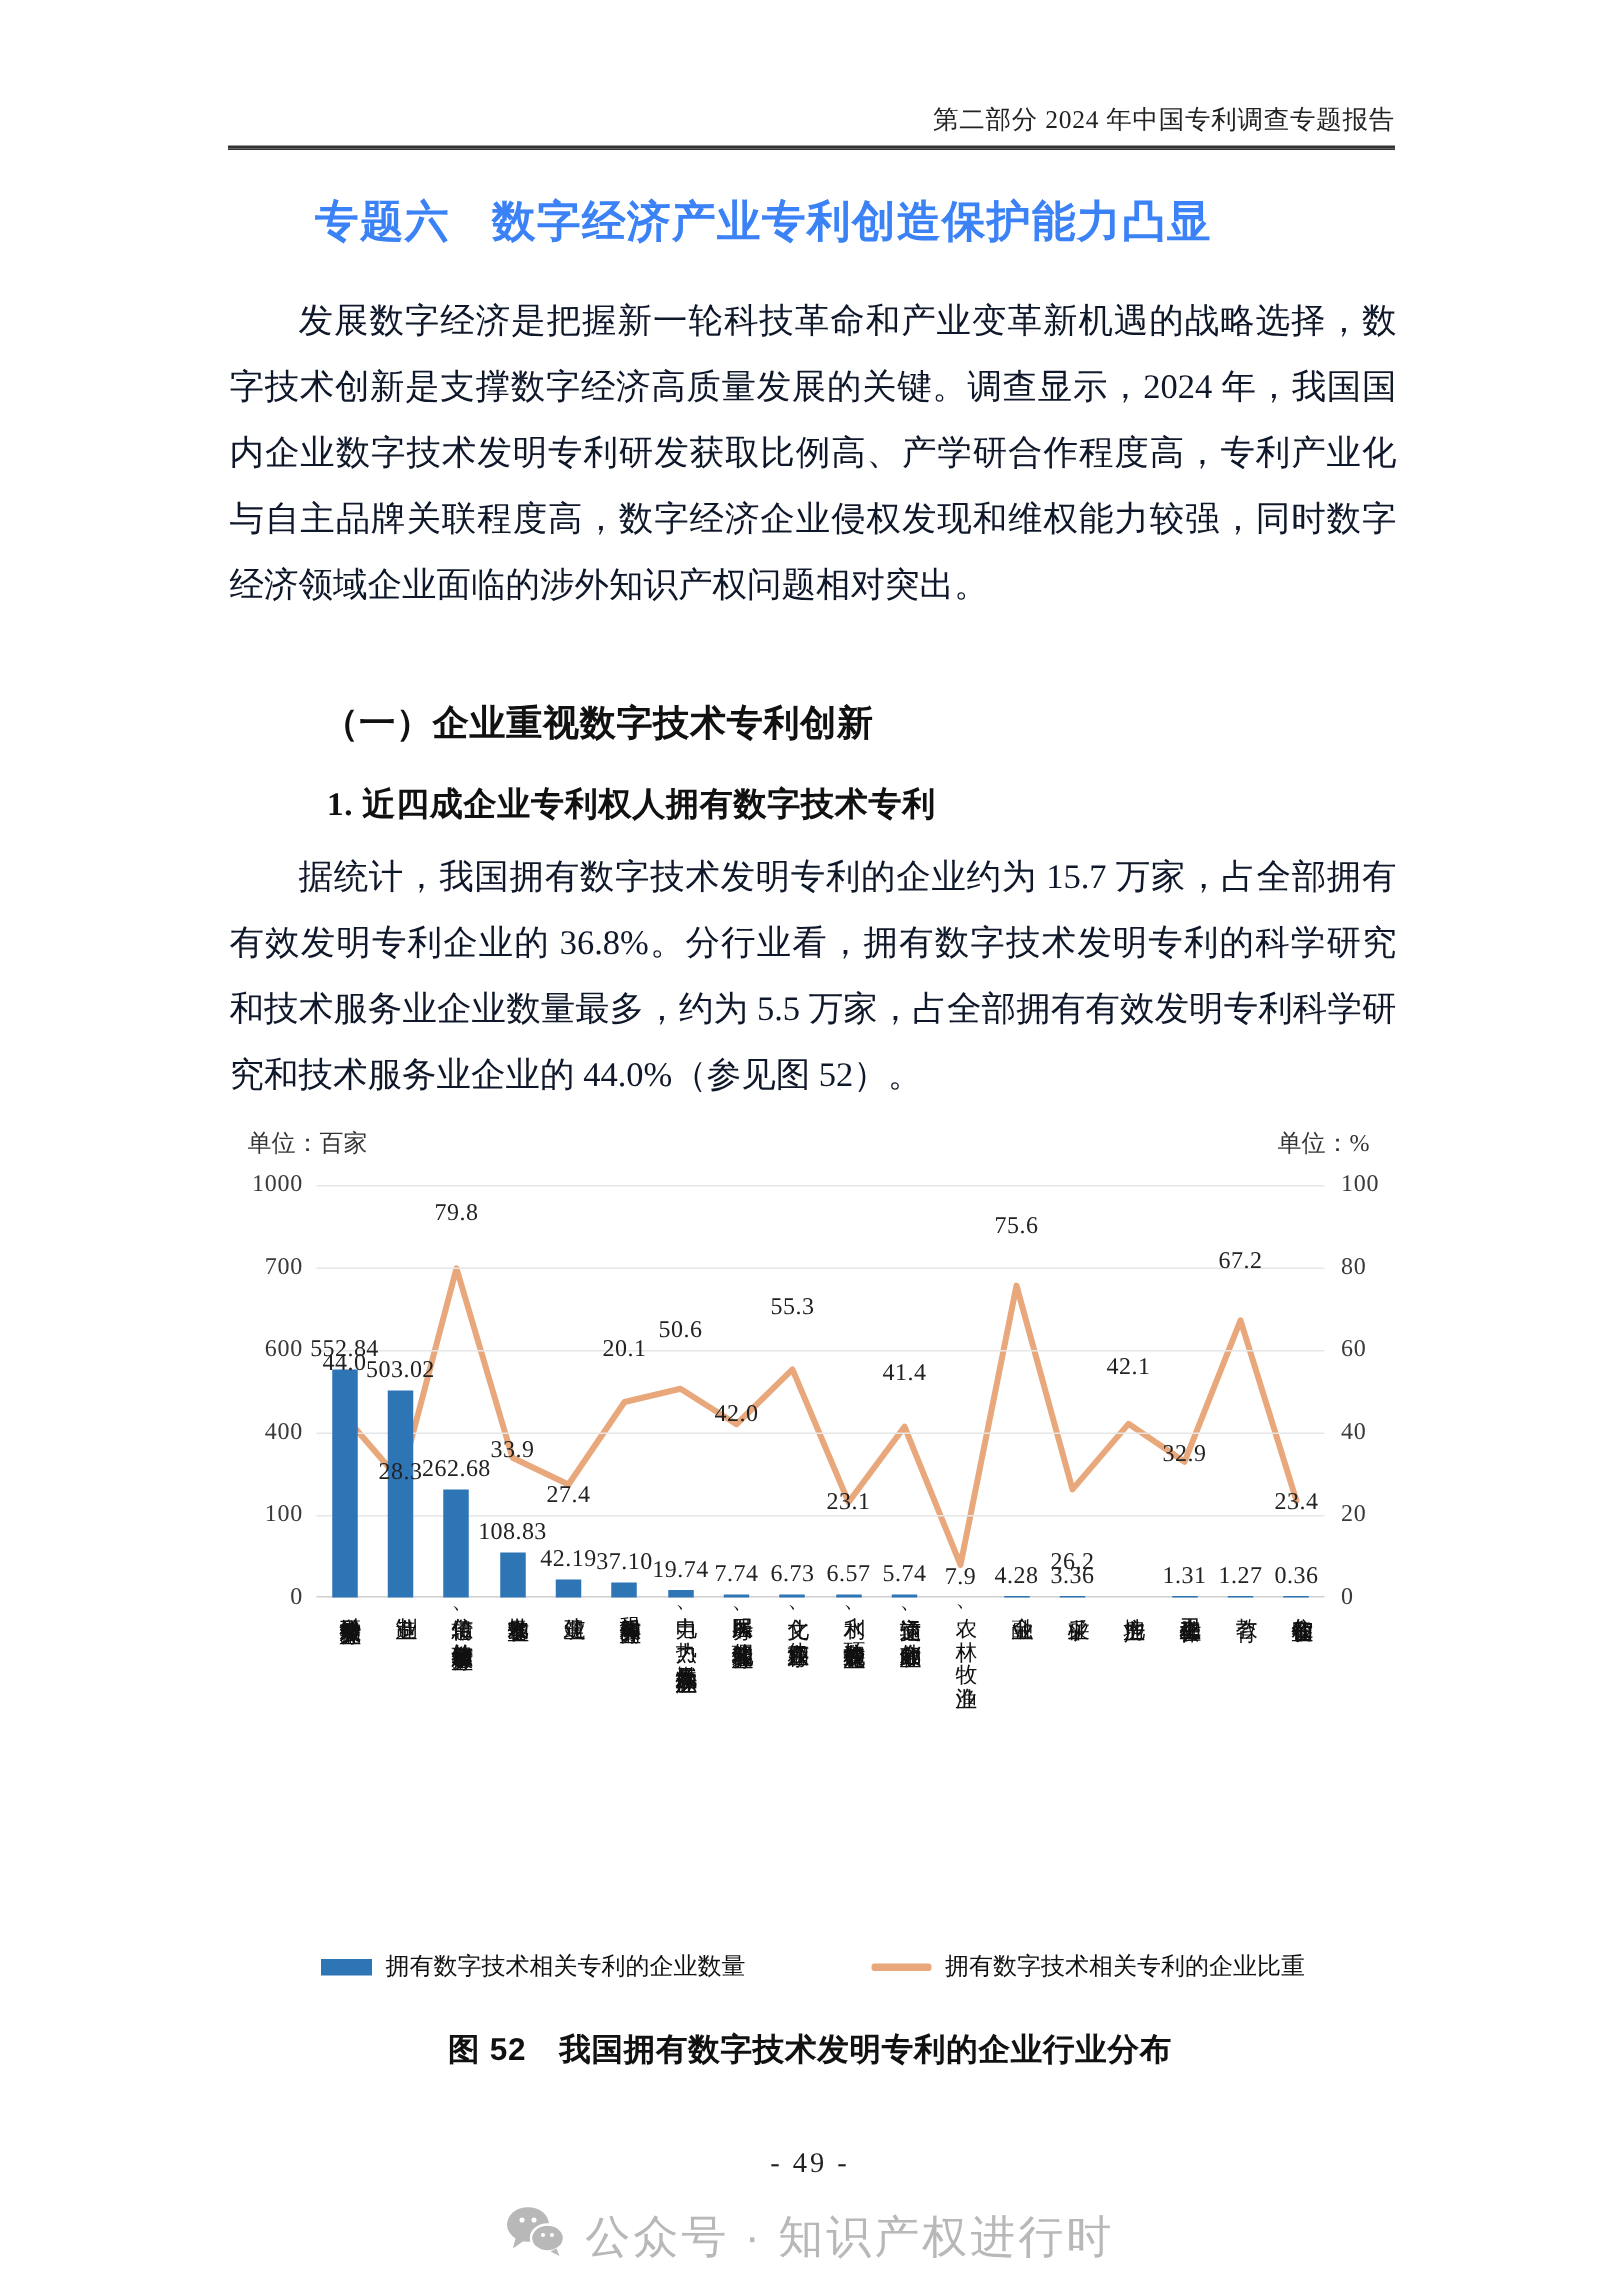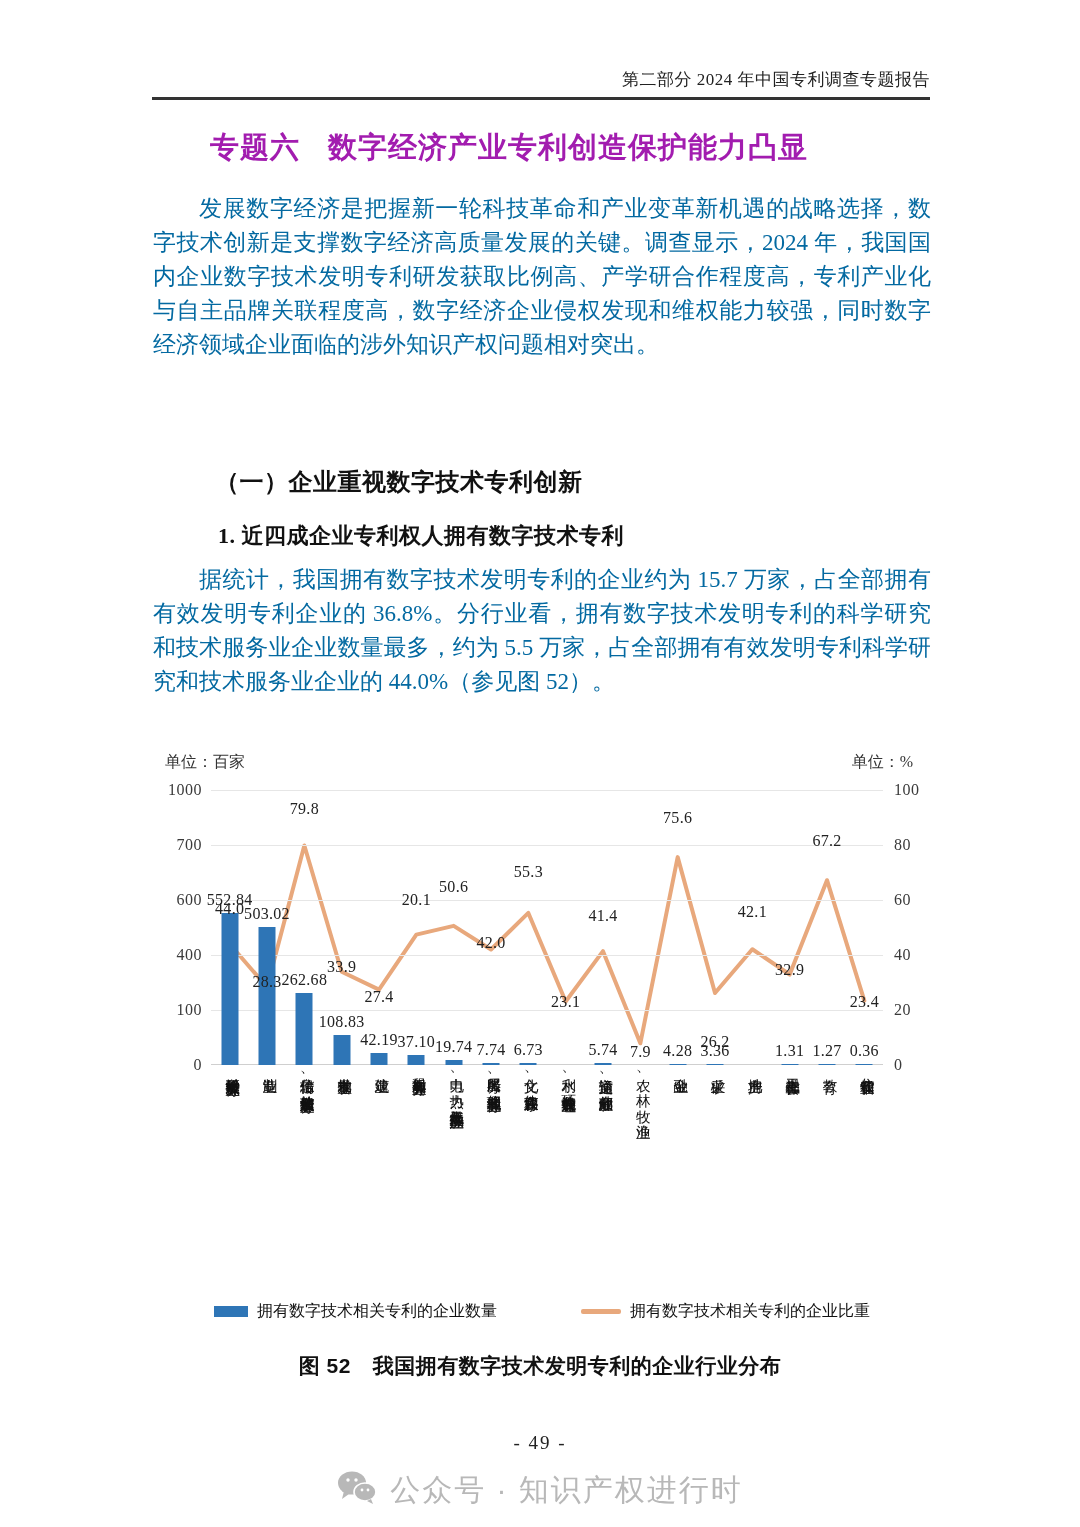--- a/index.html
+++ b/index.html
@@ -46,7 +46,7 @@
     font-size: 29px;
     font-weight: bold;
     letter-spacing: 1px;
-    color: #a21caf;
+    color: #3b82f6;
     white-space: nowrap;
   }
   .chapter-title .num { margin-right: 28px; }

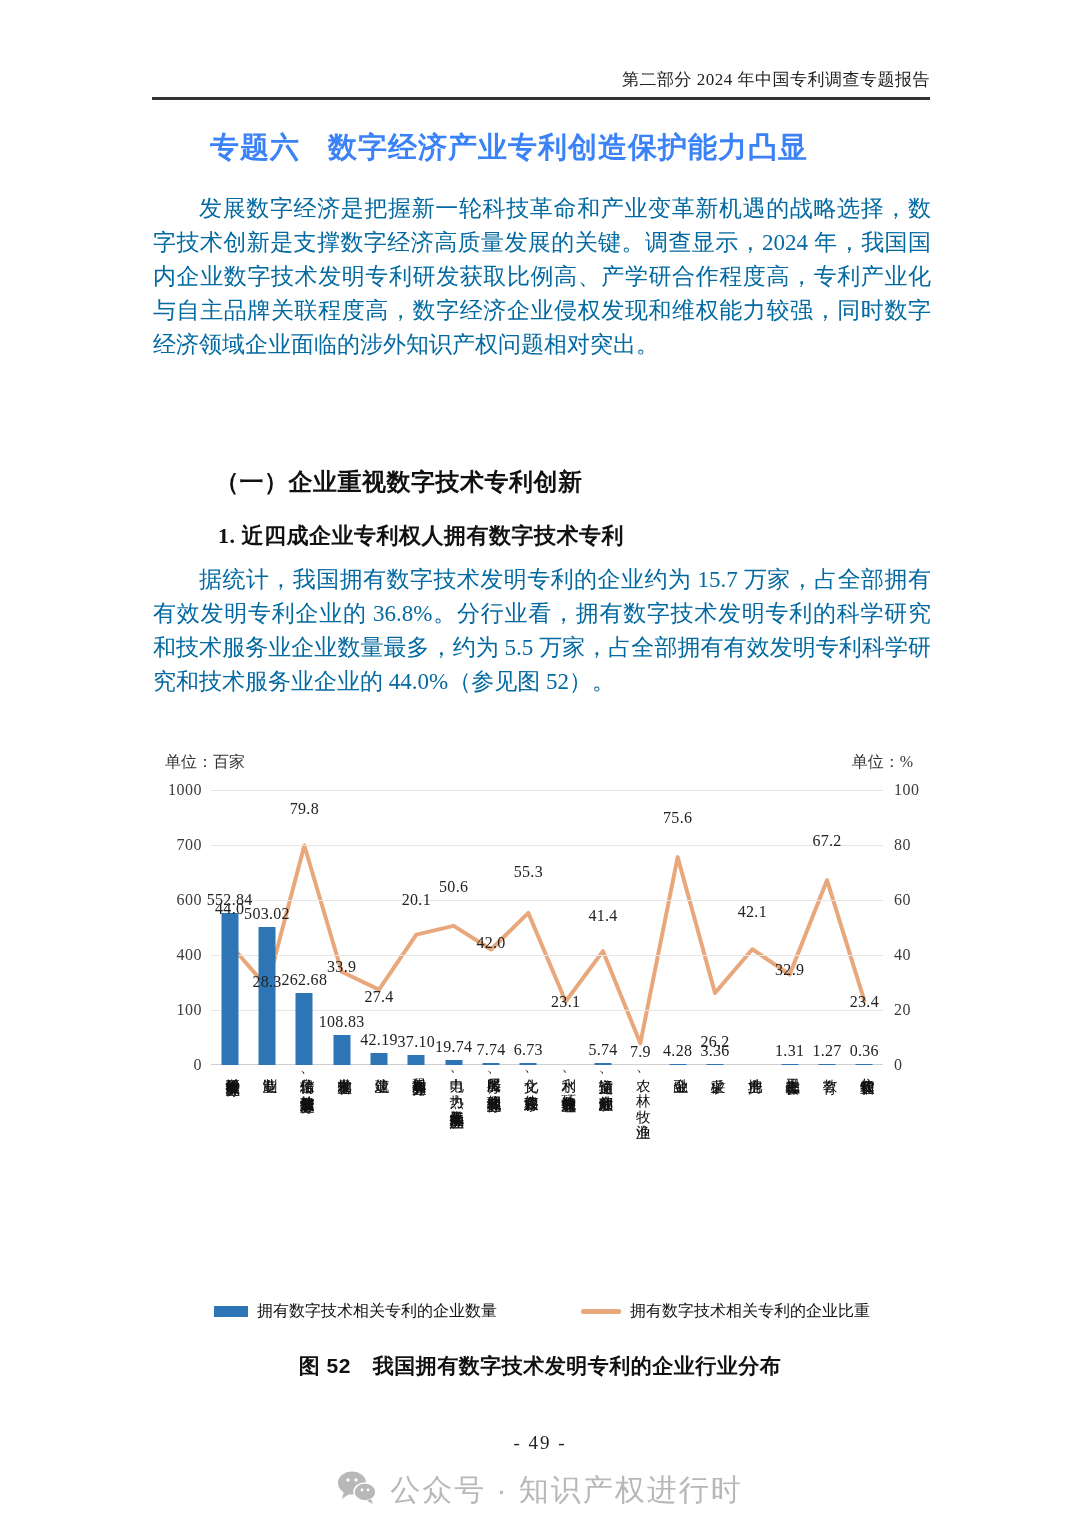--- a/index.html
+++ b/index.html
@@ -78,11 +78,11 @@
     left: 153px;
     width: 778px;
     font-size: 23px;
-    line-height: 34px;
+    line-height: 44px;
     text-align: justify;
     text-justify: inter-ideograph;
     text-indent: 2em;
-    color: #0369a1;
+    color: #0f172a;
   }
   .para.p1 { top: 192px; }
   .para.p2 { top: 563px; }

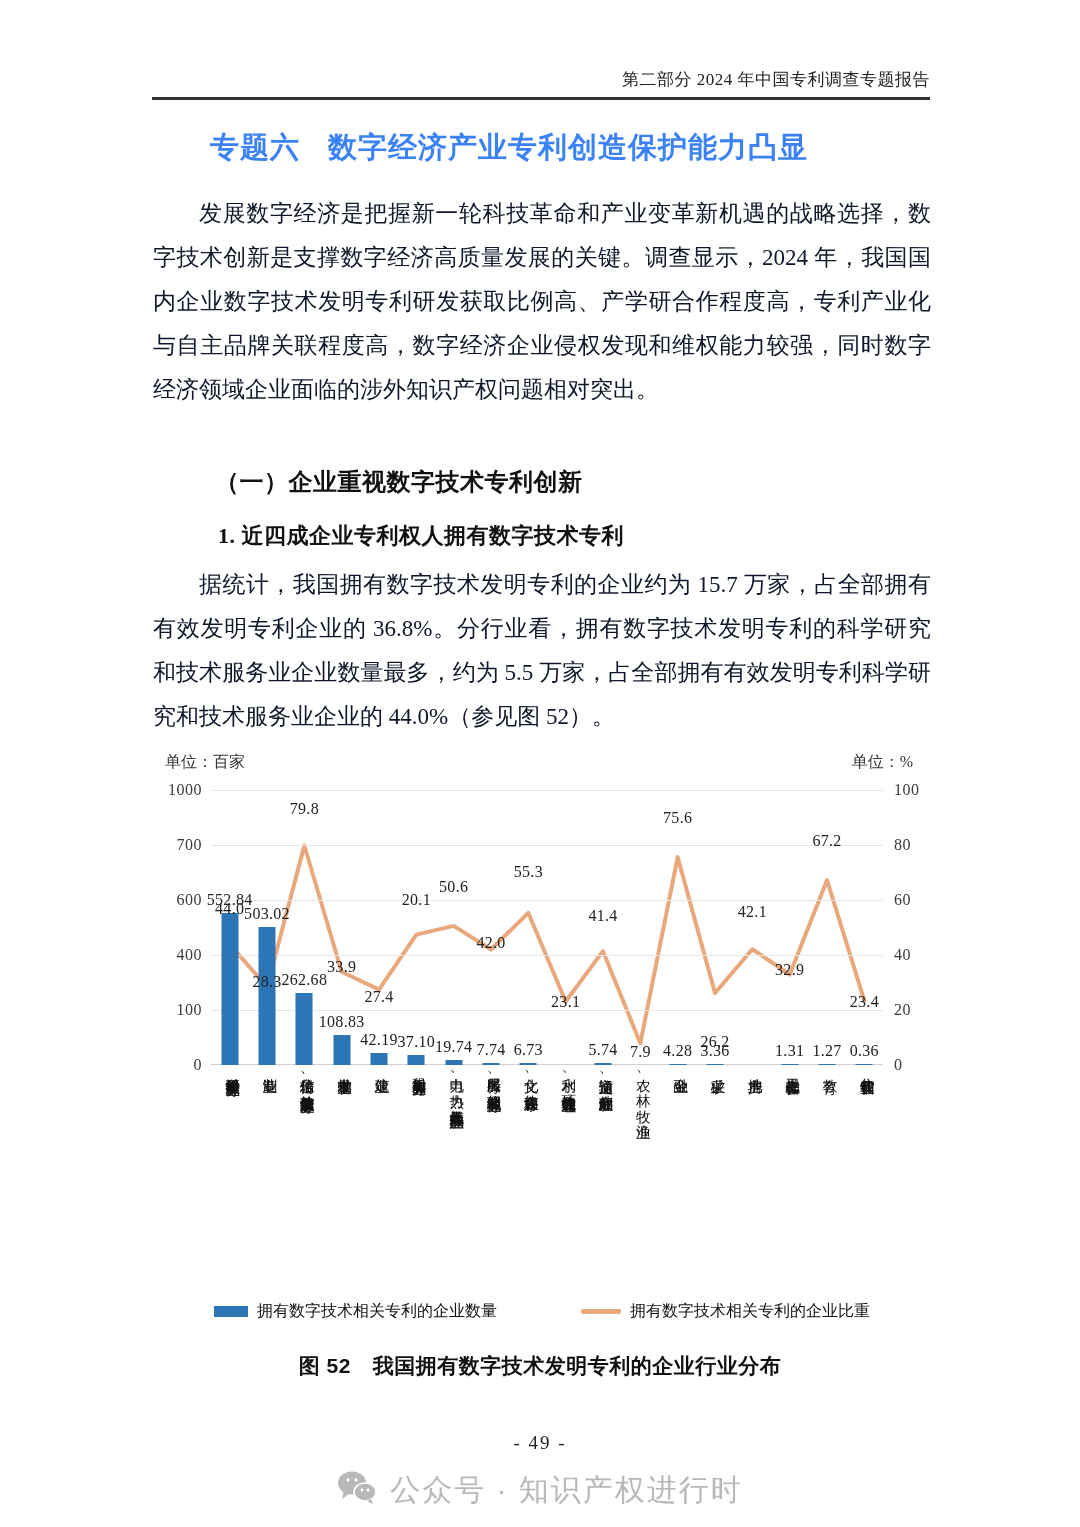--- a/index.html
+++ b/index.html
@@ -364,6 +364,10 @@
           <div class="bar" style="height: 1.85075px; background: rgb(46, 117, 182);"></div>
           <div class="bar-lbl" style="bottom: 5.85075px;">6.73</div>
         </div>
+        <div class="bar-slot" style="left: 336px; width: 37.3333px;">
+          <div class="bar" style="height: 1.80675px; background: rgb(46, 117, 182);"></div>
+          <div class="bar-lbl" style="bottom: 5.80675px;">6.57</div>
+        </div>
         <div class="bar-slot" style="left: 373.333px; width: 37.3333px;">
           <div class="bar" style="height: 1.5785px; background: rgb(46, 117, 182);"></div>
           <div class="bar-lbl" style="bottom: 5.5785px;">5.74</div>

